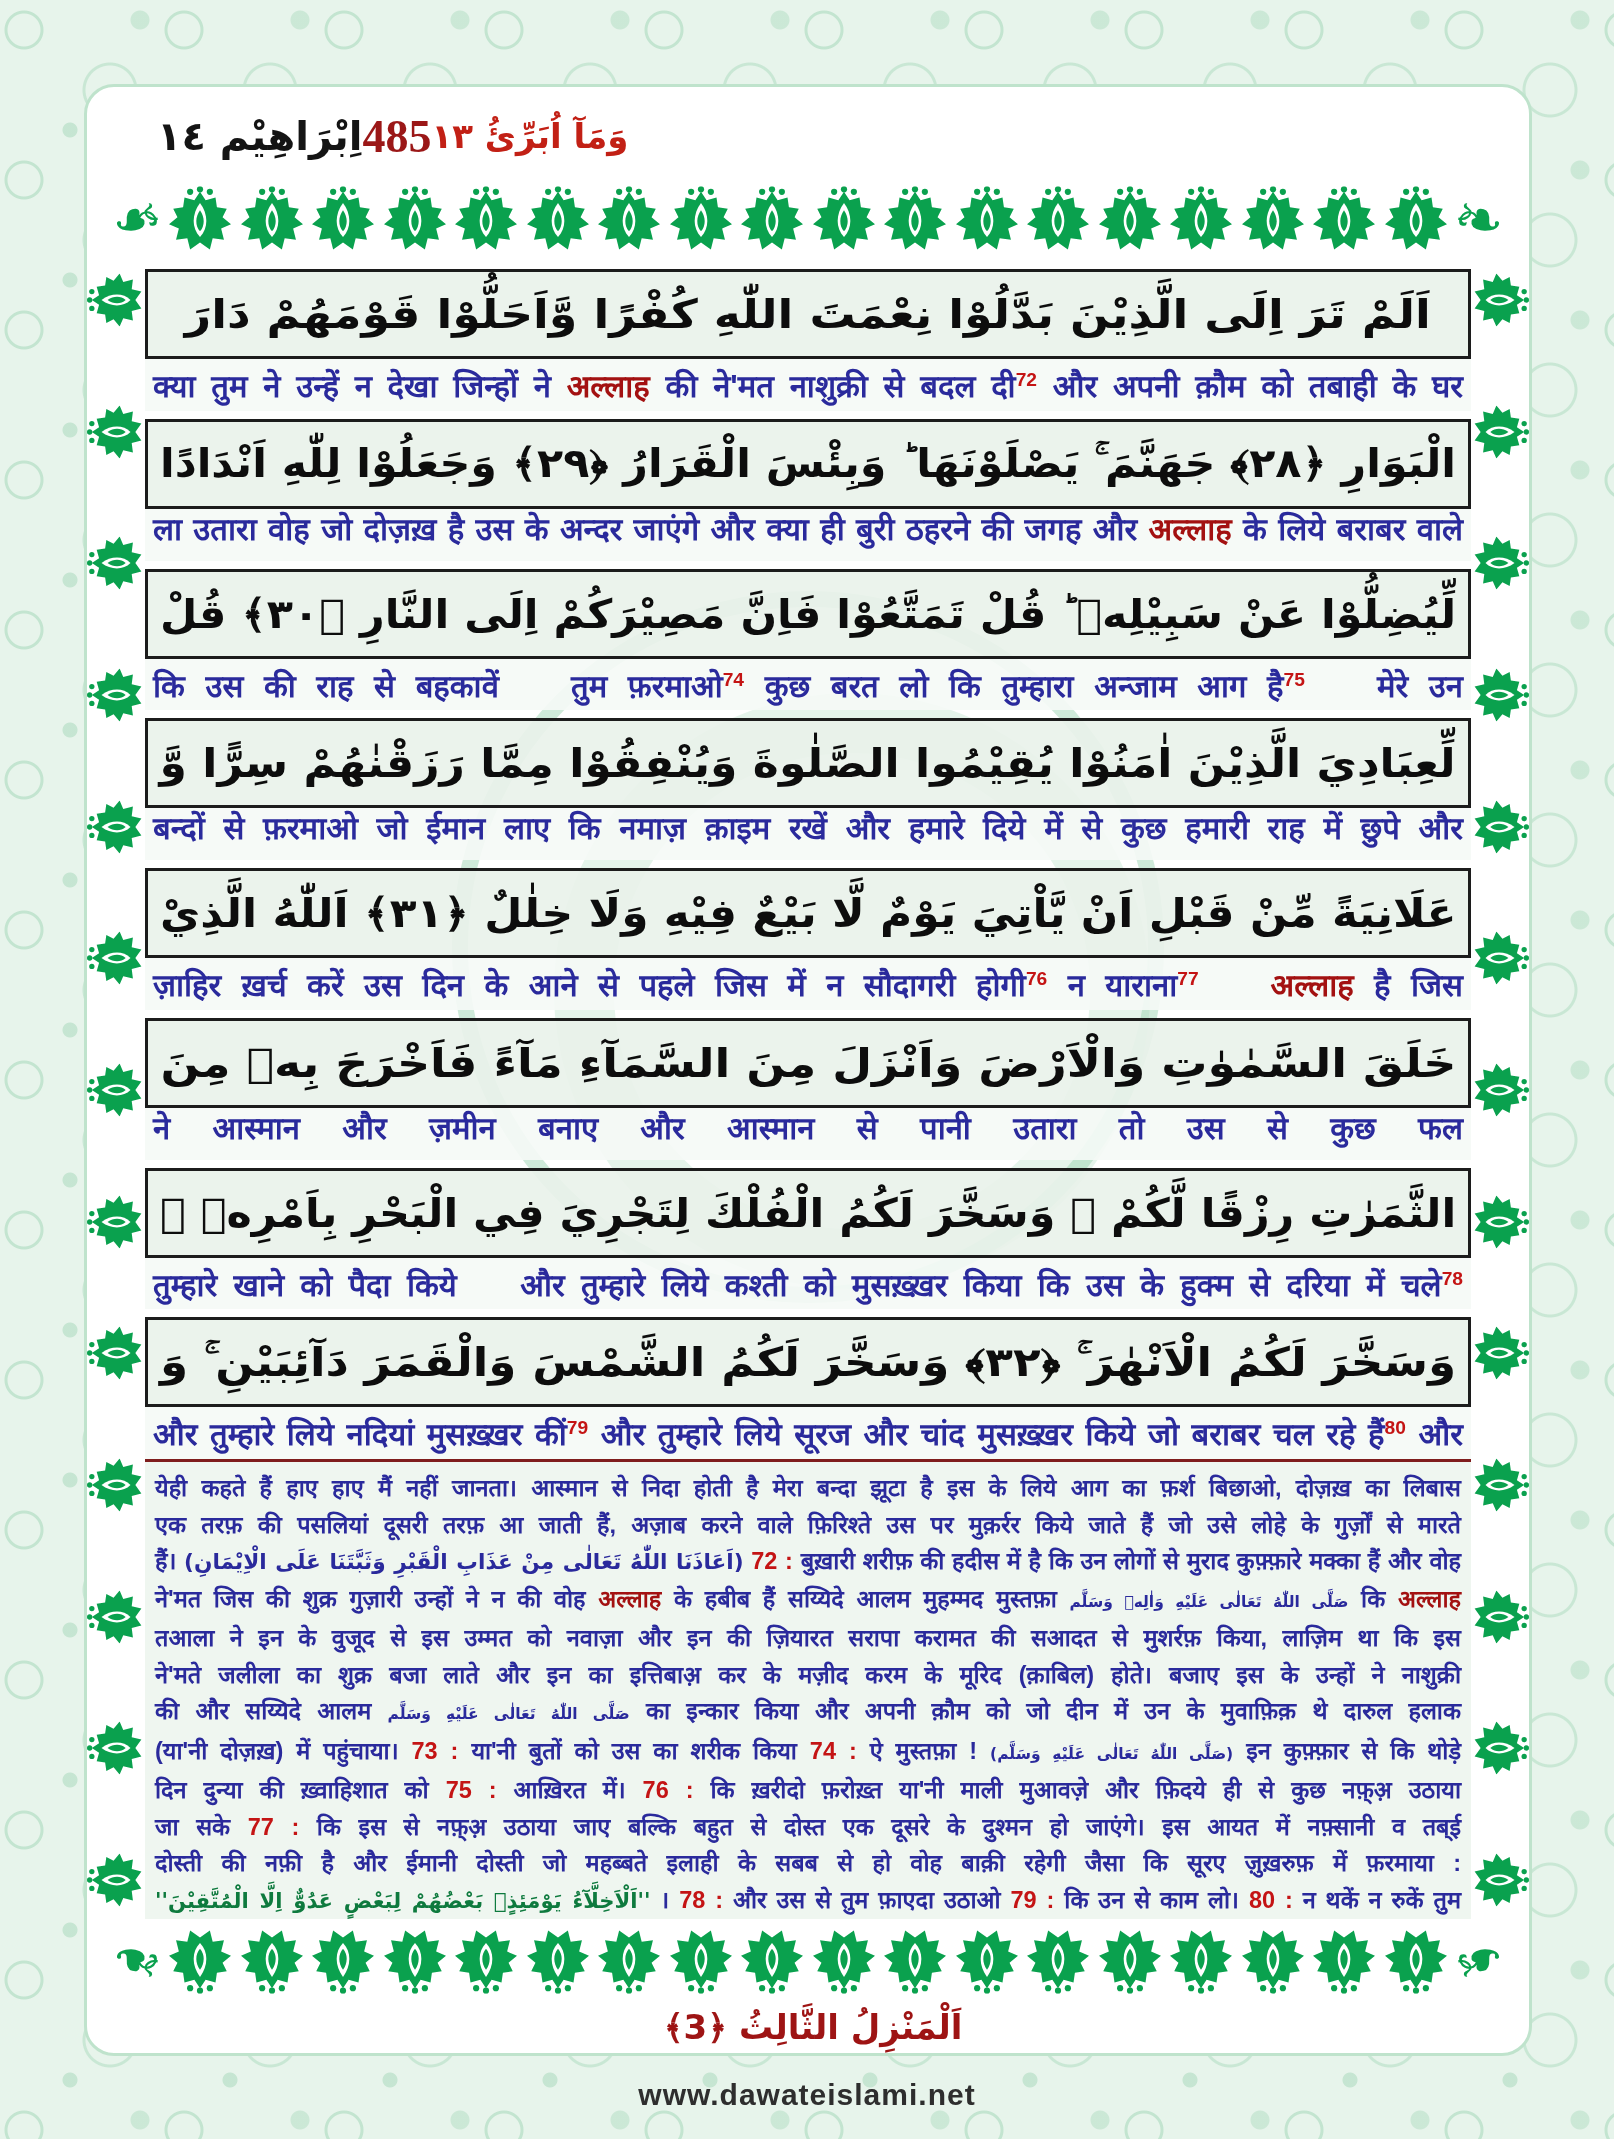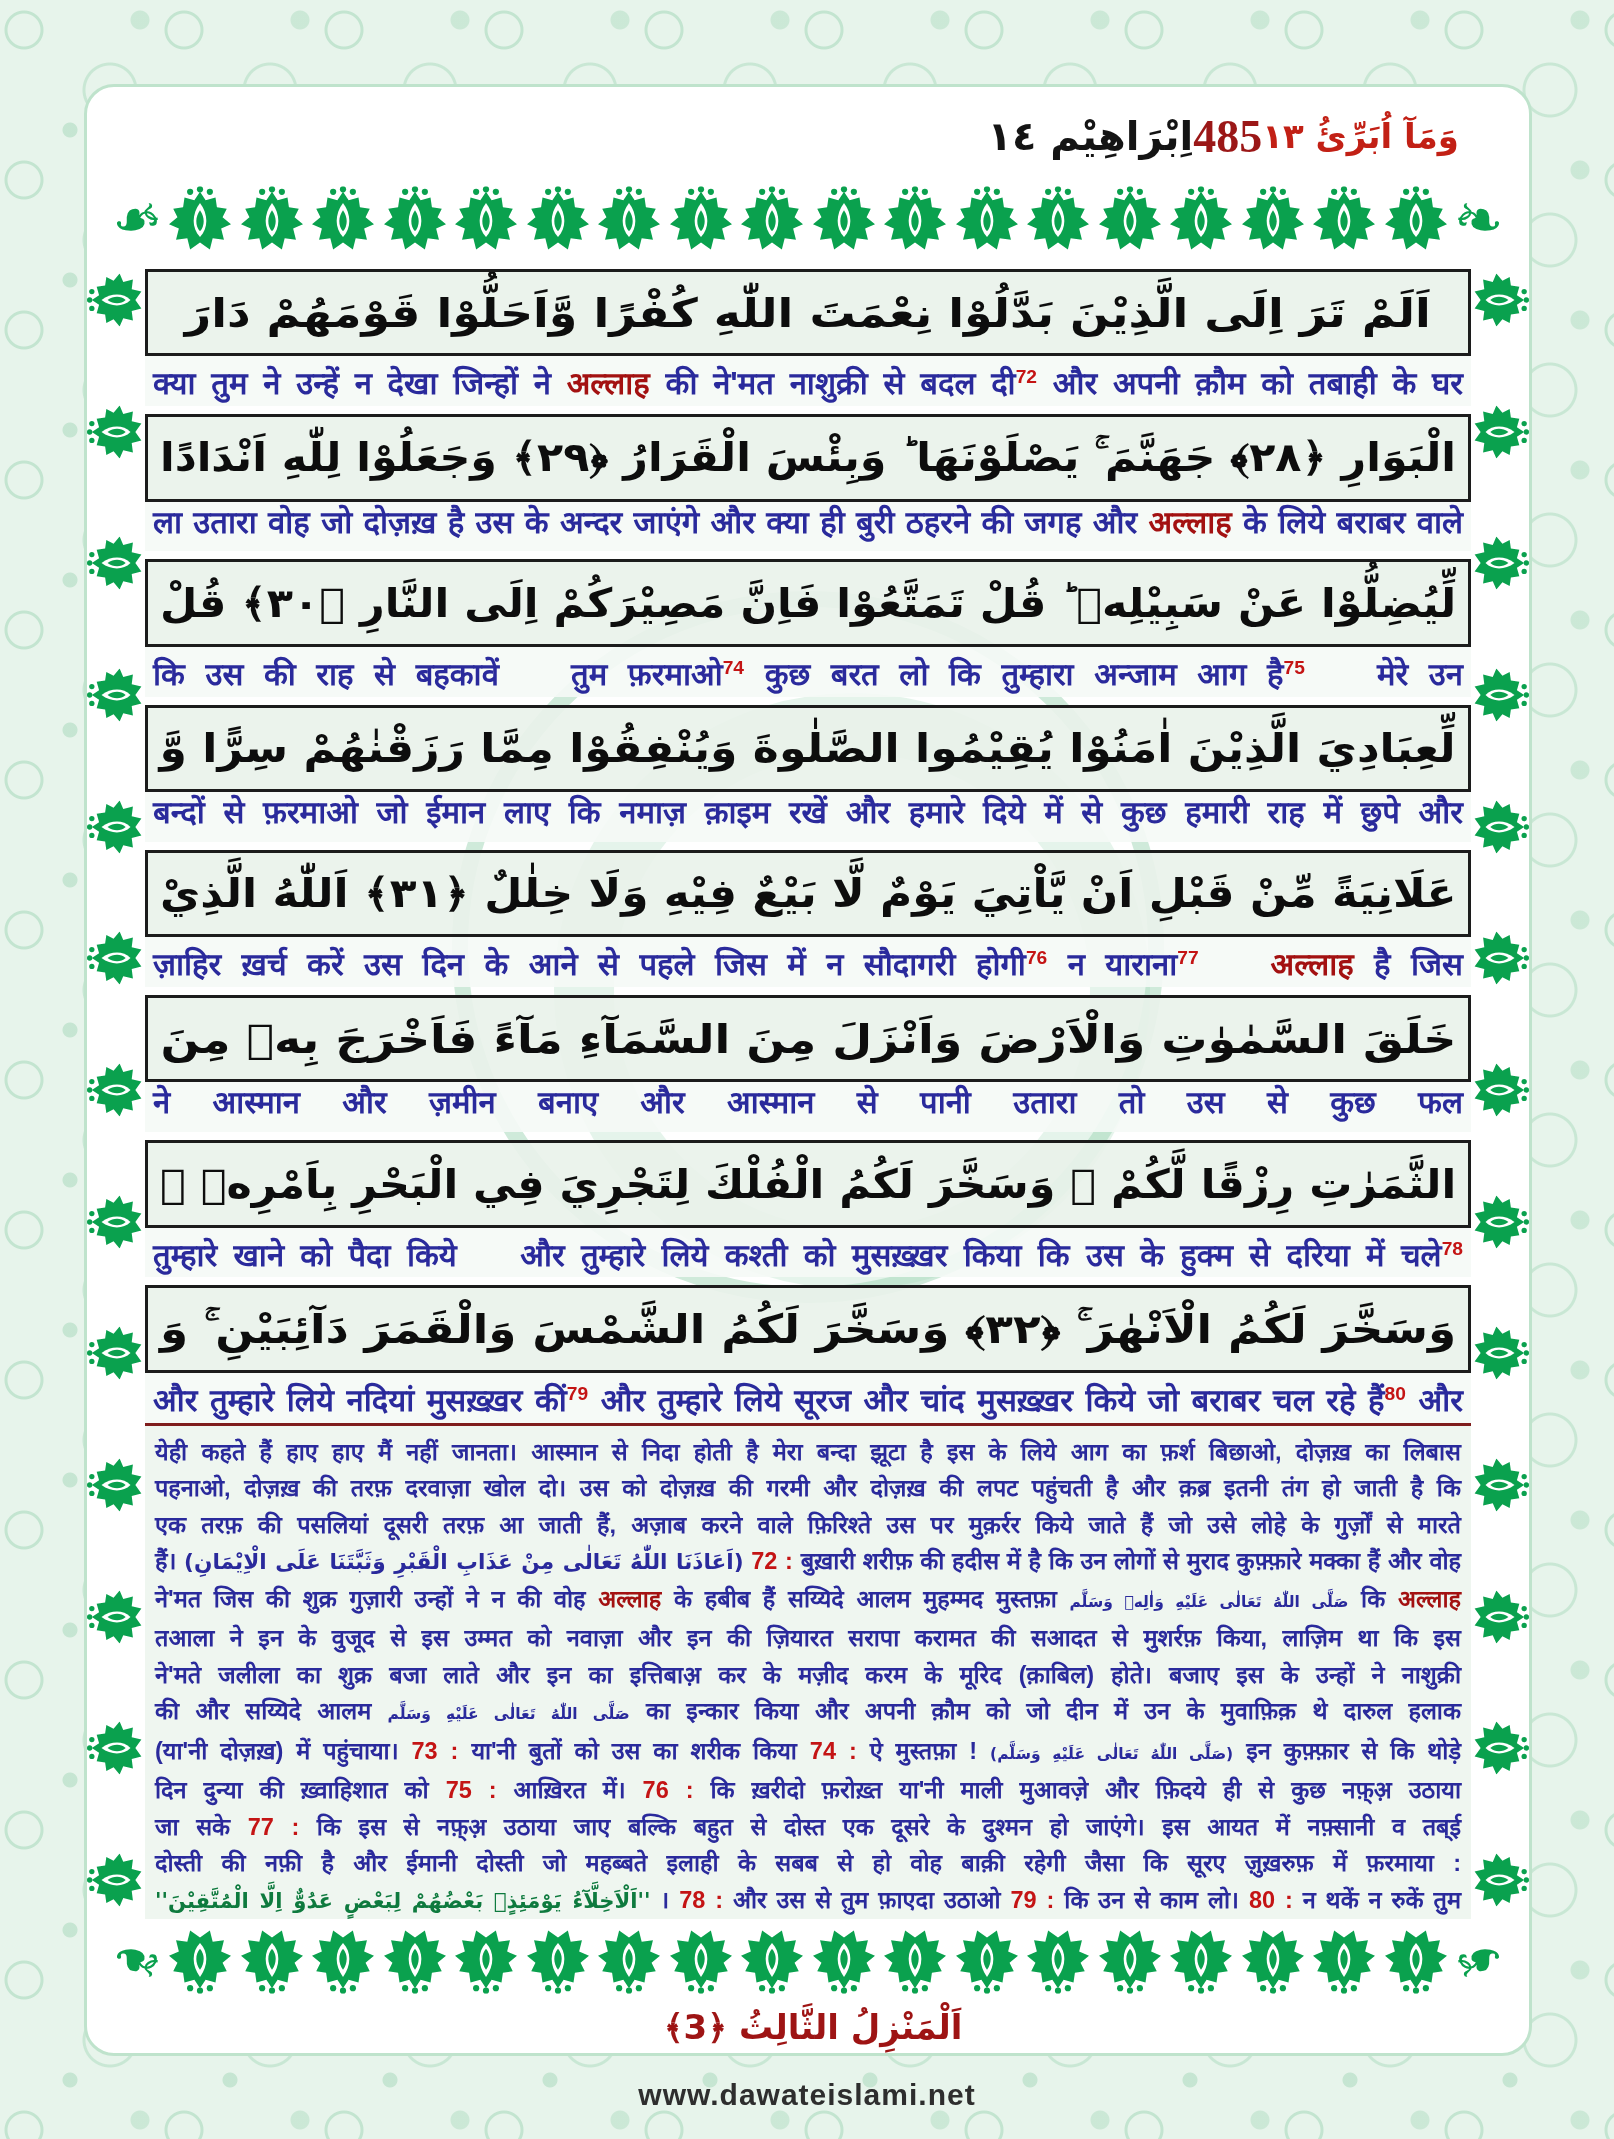--- a/index.html
+++ b/index.html
@@ -19,7 +19,7 @@
     background:#ffffff;border:3px solid #bfe3cc;border-radius:30px;
     box-sizing:border-box;display:flex;flex-direction:column;
   }
-  .page-header{height:86px;display:flex;align-items:center;justify-content:flex-end;padding:6px 70px 0;}
+  .page-header{height:86px;display:flex;align-items:center;justify-content:flex-start;padding:6px 70px 0;}
   .hdr-left{font-family:"DejaVu Sans",sans-serif;direction:rtl;font-size:40px;font-weight:bold;color:#141414;}
   .hdr-center{font-family:"Liberation Serif","DejaVu Serif",serif;font-size:46px;font-weight:bold;color:#9b1717;}
   .hdr-right{font-family:"DejaVu Sans",sans-serif;direction:rtl;font-size:34px;font-weight:bold;color:#c22015;}

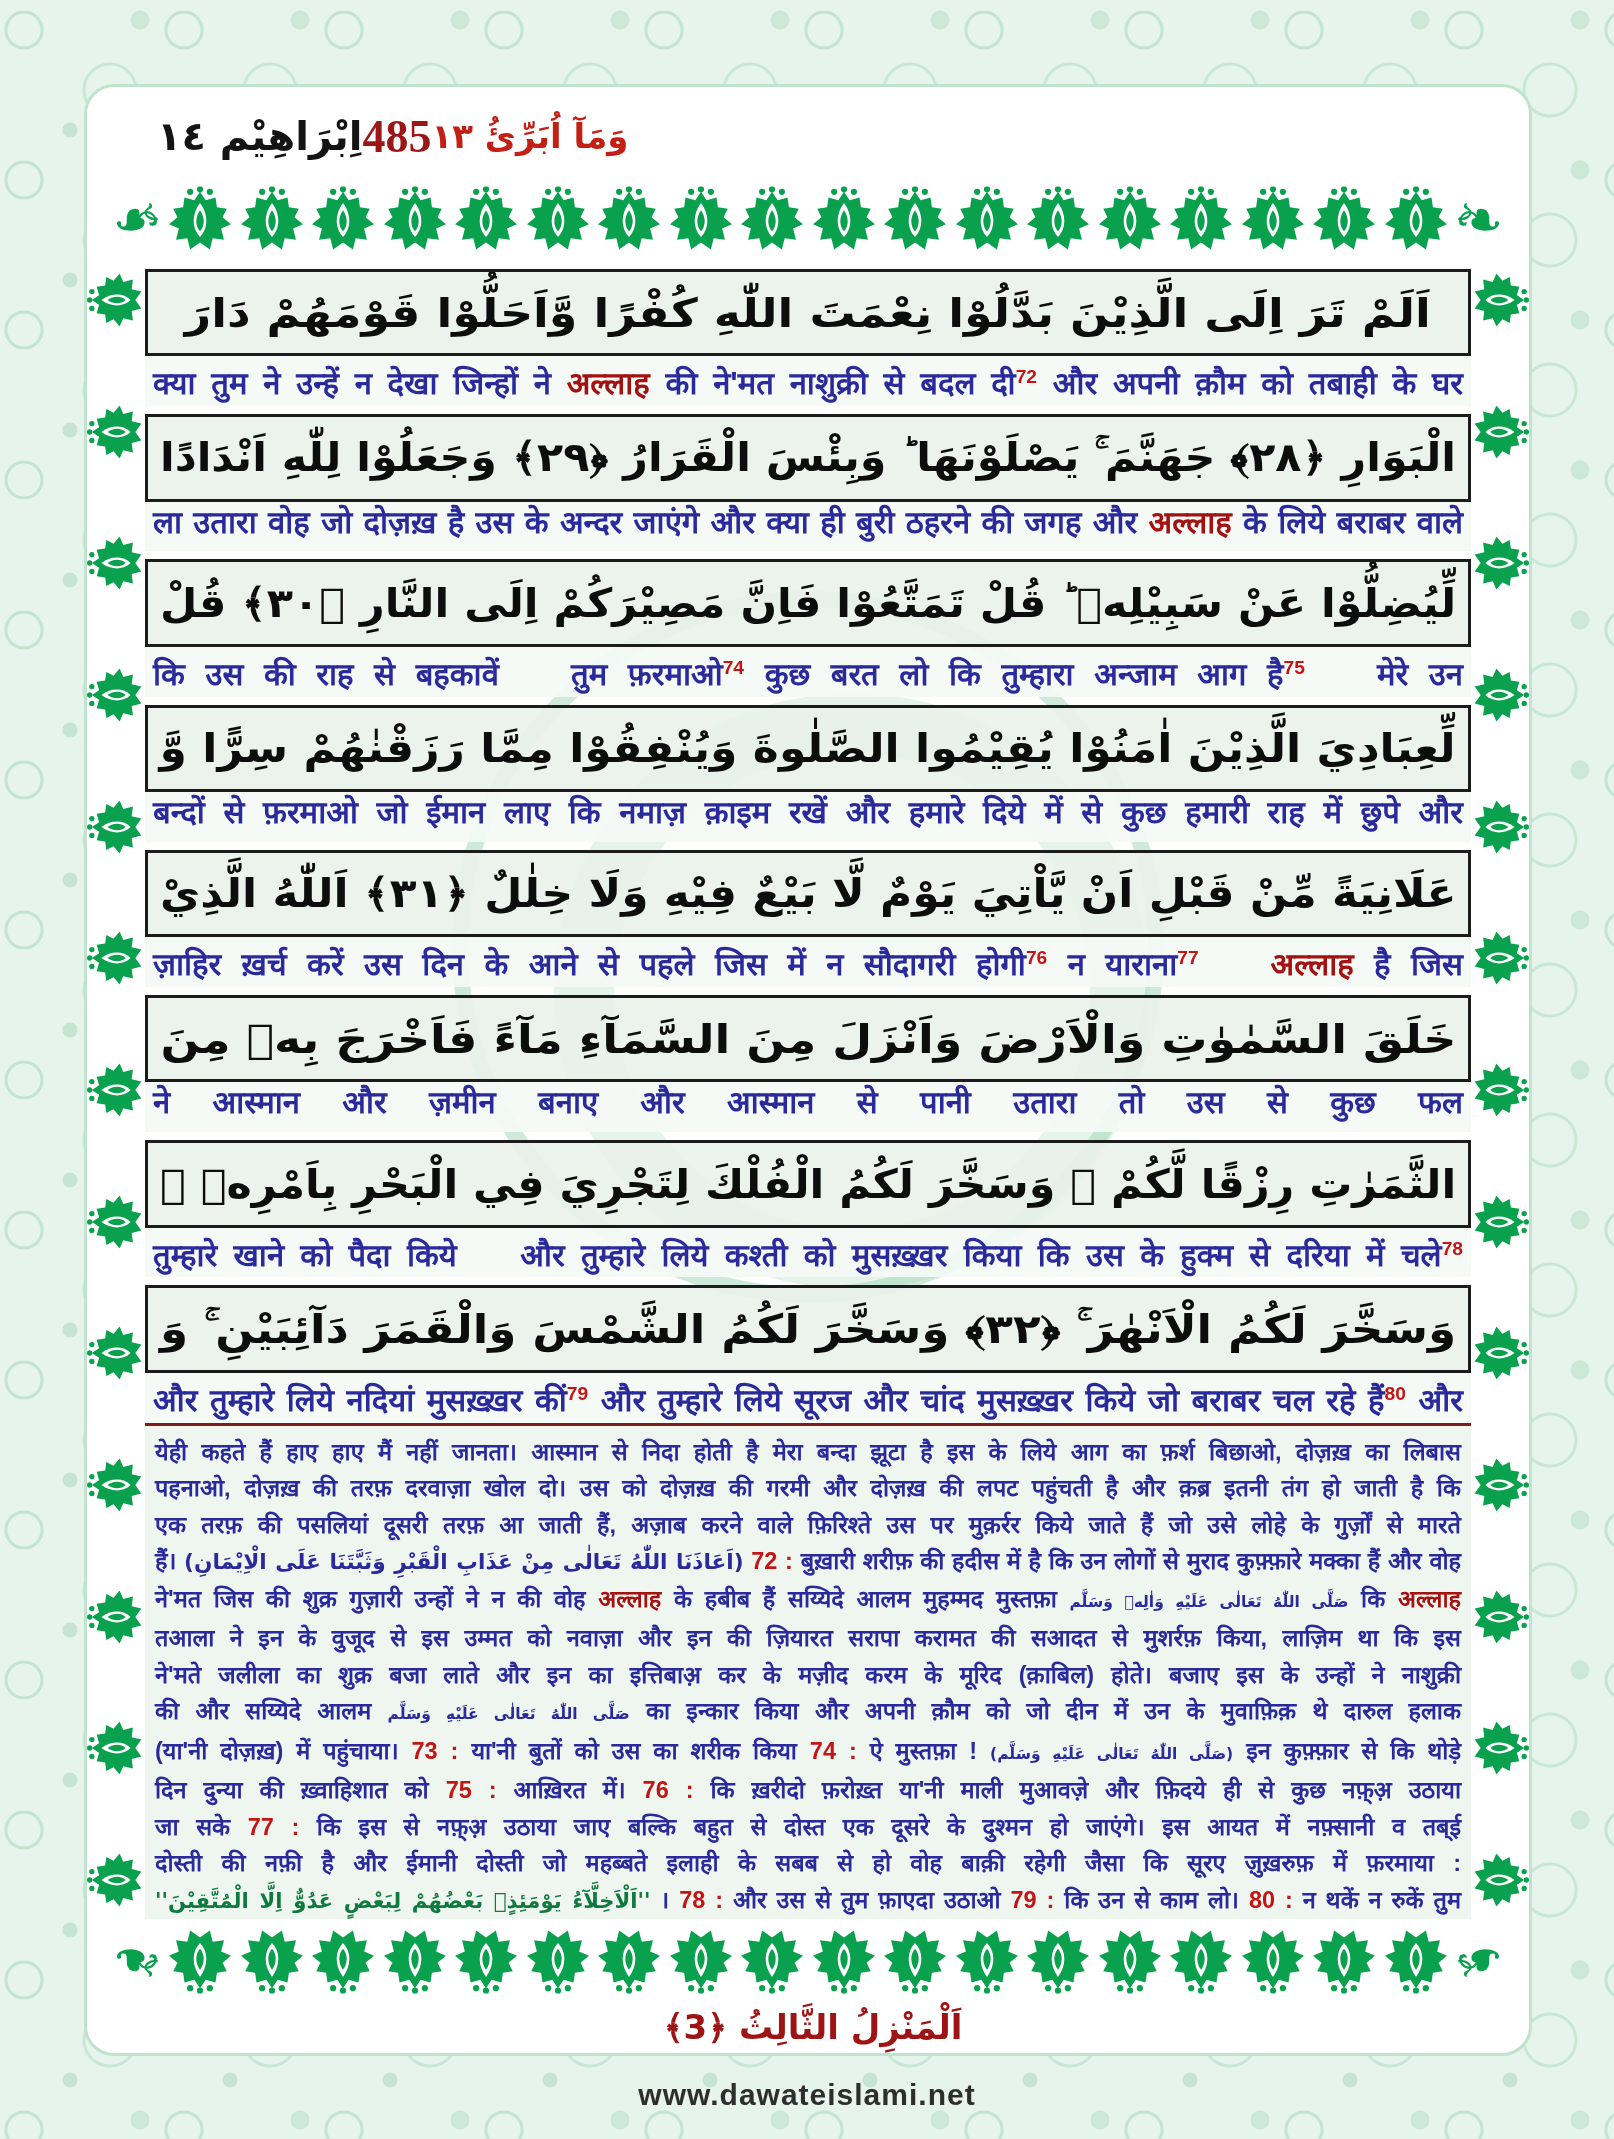--- a/index.html
+++ b/index.html
@@ -226,7 +226,6 @@
           <div class="trans-line"><span>और तुम्हारे लिये नदियां मुसख़्ख़र कीं</span><sup>79</sup><span>  और तुम्हारे लिये सूरज और चांद मुसख़्ख़र किये जो बराबर चल रहे हैं</span><sup>80</sup><span>  और</span></div>
           <div class="commentary">
             <div class="commentary-line"><span>येही कहते हैं हाए हाए मैं नहीं जानता। आस्मान से निदा होती है मेरा बन्दा झूटा है इस के लिये आग का फ़र्श बिछाओ, दोज़ख़ का लिबास</span></div>
-            <div class="commentary-line"><span>पहनाओ, दोज़ख़ की तरफ़ दरवाज़ा खोल दो। उस को दोज़ख़ की गरमी और दोज़ख़ की लपट पहुंचती है और क़ब्र इतनी तंग हो जाती है कि</span></div>
             <div class="commentary-line"><span>एक तरफ़ की पसलियां दूसरी तरफ़ आ जाती हैं, अज़ाब करने वाले फ़िरिश्ते उस पर मुक़र्रर किये जाते हैं जो उसे लोहे के गुर्ज़ों से मारते</span></div>
             <div class="commentary-line"><span>हैं। </span><span class="seg-ar">(اَعَاذَنَا اللّٰهُ تَعَالٰى مِنْ عَذَابِ الْقَبْرِ وَثَبَّتَنَا عَلَى الْاِيْمَانِ)</span><span> </span><span class="seg-red">72 :</span><span> बुख़ारी शरीफ़ की हदीस में है कि उन लोगों से मुराद कुफ़्फ़ारे मक्का हैं और वोह</span></div>
             <div class="commentary-line"><span>ने'मत जिस की शुक्र गुज़ारी उन्हों ने न की वोह </span><span class="seg-allah">अल्लाह</span><span> के हबीब हैं सय्यिदे आलम मुहम्मद मुस्तफ़ा </span><span class="seg-arsm">صَلَّى اللّٰهُ تَعَالٰى عَلَيْهِ وَاٰلِهٖ وَسَلَّم</span><span> कि </span><span class="seg-allah">अल्लाह</span></div>

